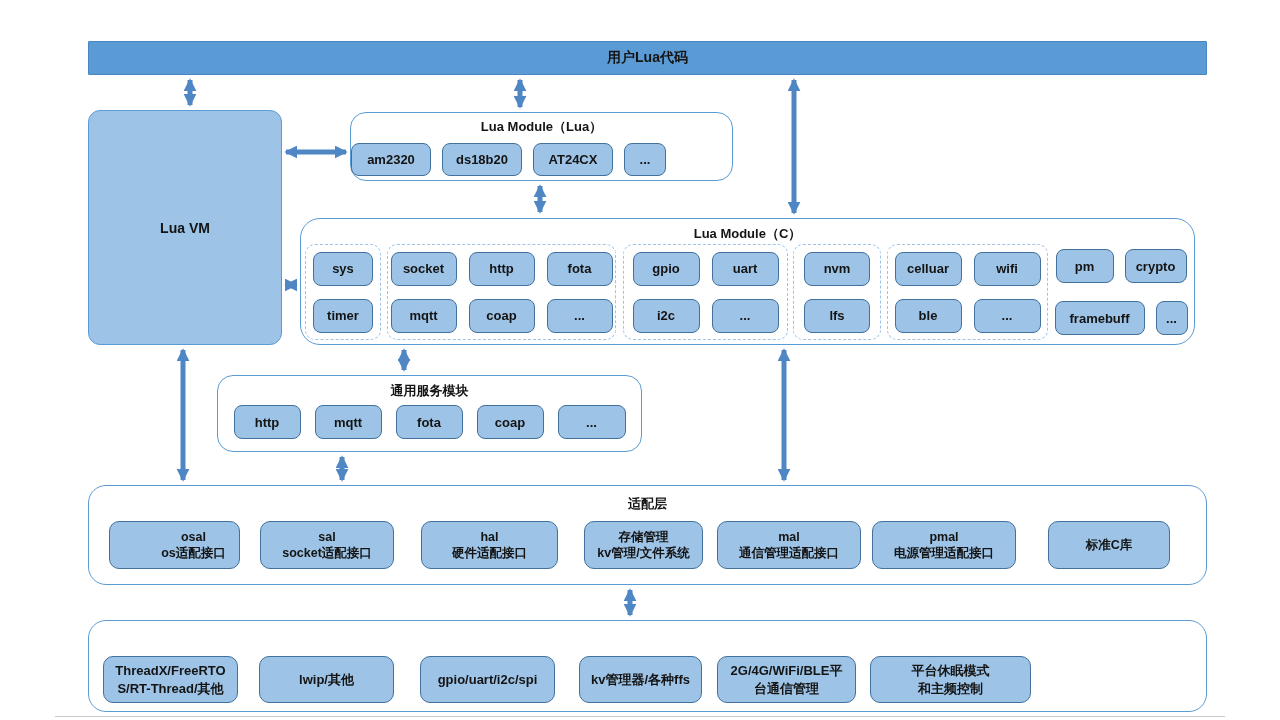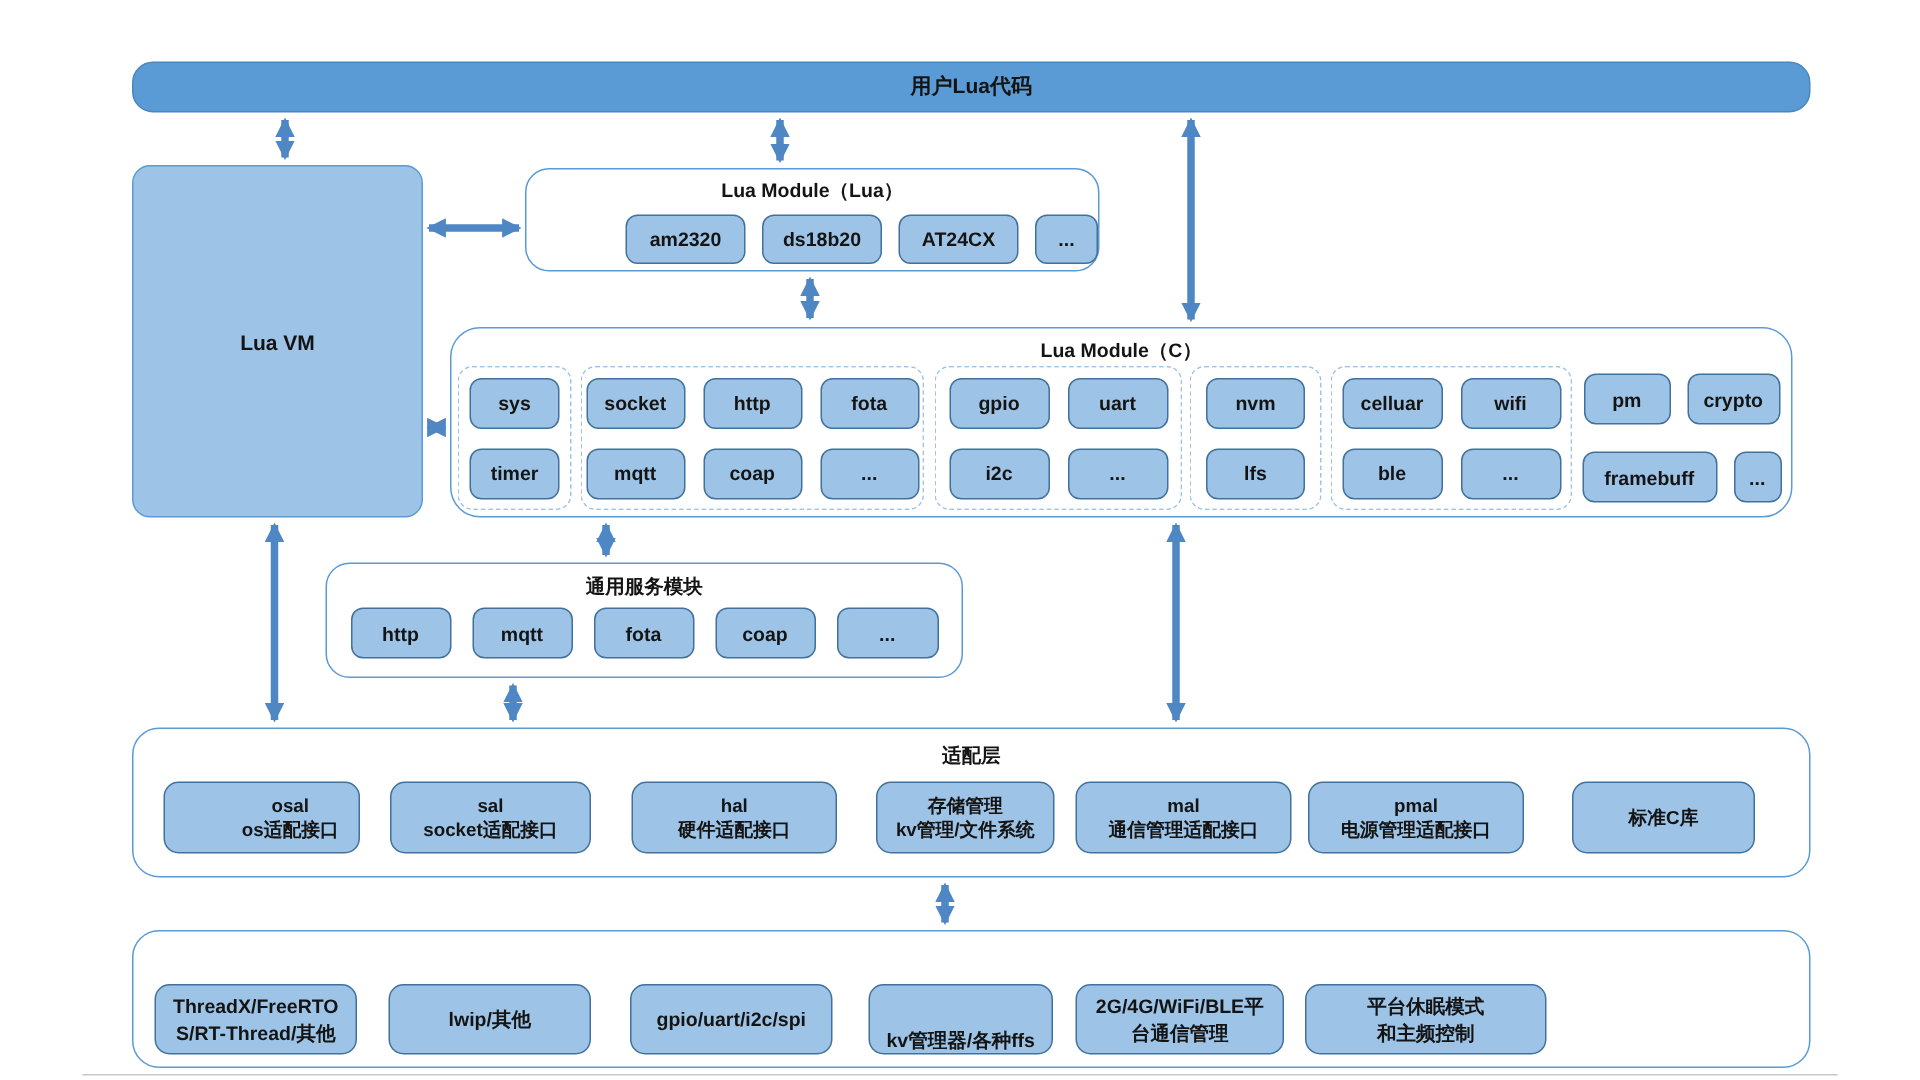--- a/index.html
+++ b/index.html
@@ -9,7 +9,7 @@
 
   
   .topbar{left:88px;top:41px;width:1119px;height:34px;background:#5B9BD5;border:1px solid #4A86C0;
-          border-radius:14px;display:flex;align-items:center;justify-content:center;
+          border-radius:1px;display:flex;align-items:center;justify-content:center;
           font-weight:bold;font-size:14px;}
 
   

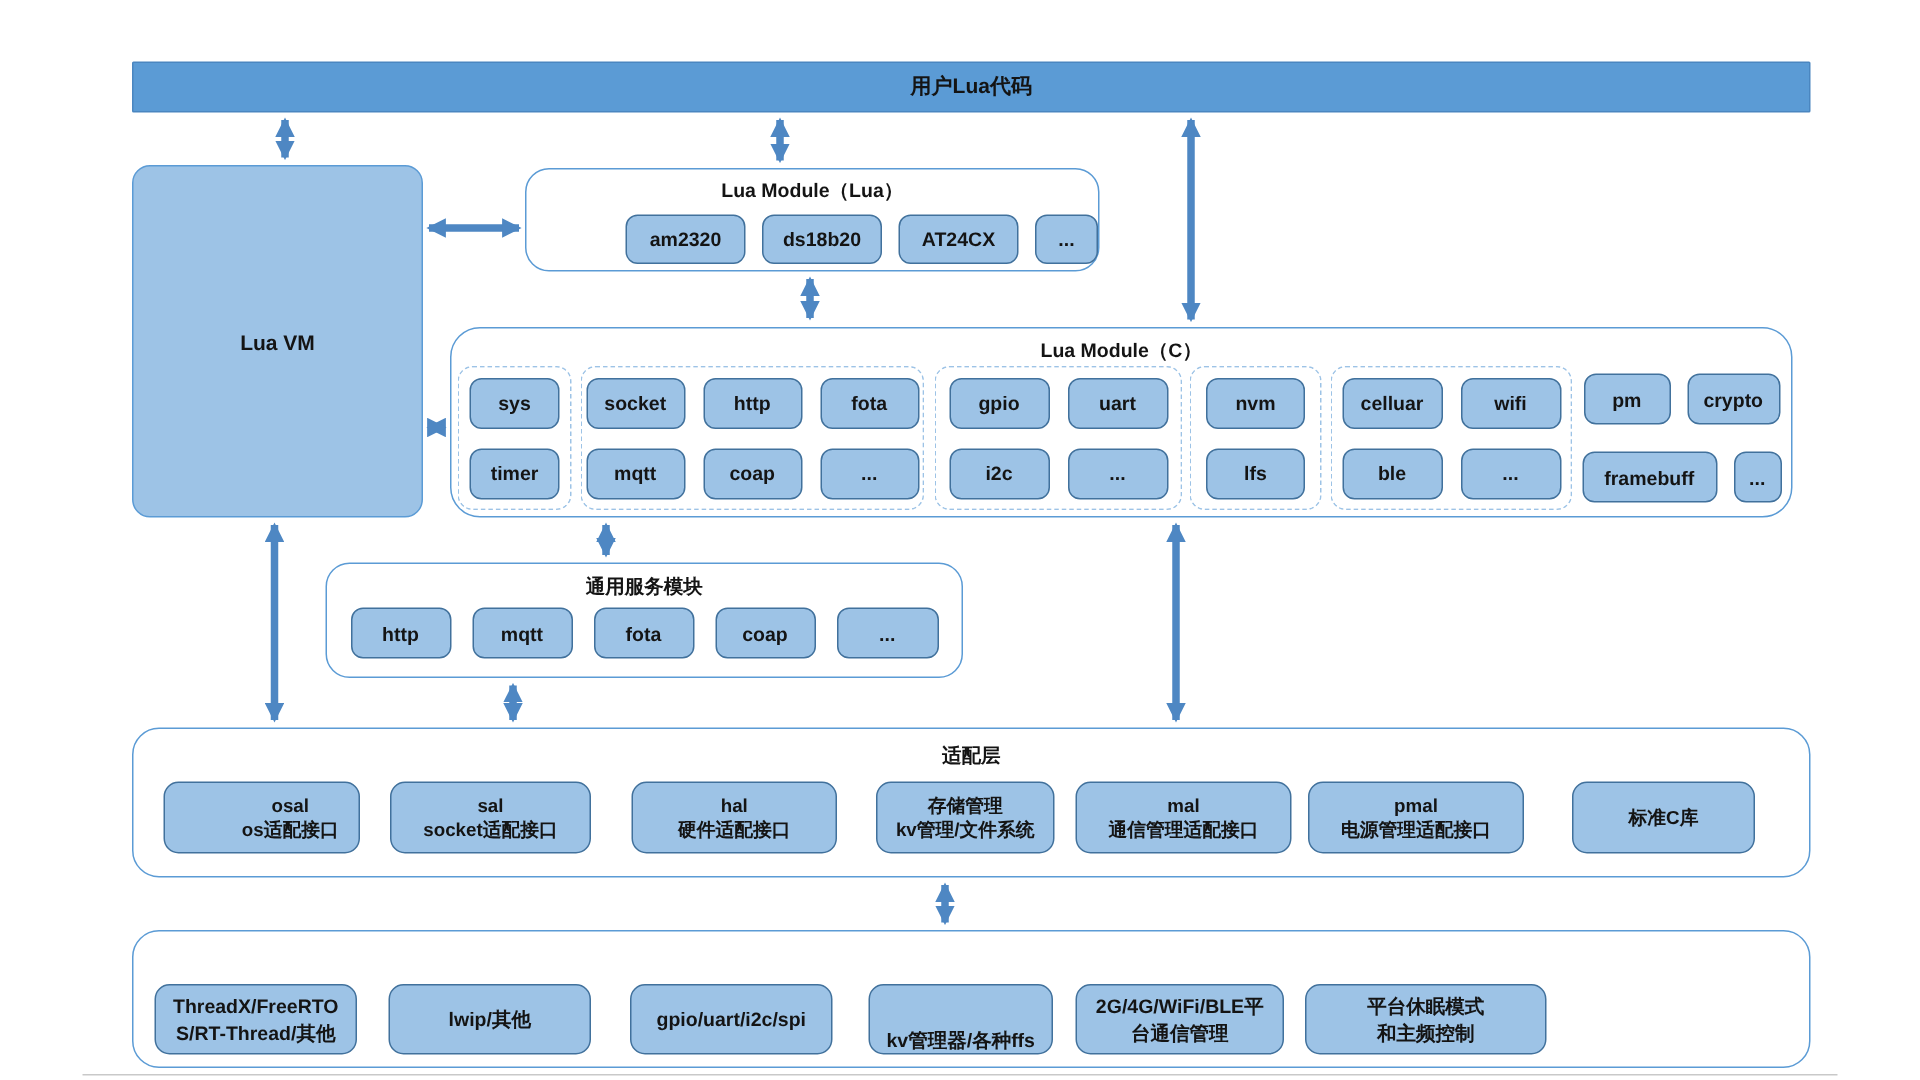--- a/index.html
+++ b/index.html
@@ -27,7 +27,7 @@
         box-sizing:border-box;flex:0 0 auto;}
 
   .module-lua{left:350px;top:112px;width:383px;height:69px;border-radius:16px;}
-  .module-lua .chips{position:absolute;left:0;right:0;top:30px;display:flex;justify-content:flex-end;gap:11px;}
+  .module-lua .chips{position:absolute;left:0;right:0;top:30px;display:flex;justify-content:flex-start;gap:11px;}
   .module-lua .chip{height:33px;}
 
   .module-c{left:300px;top:218px;width:895px;height:127px;border-radius:20px;}

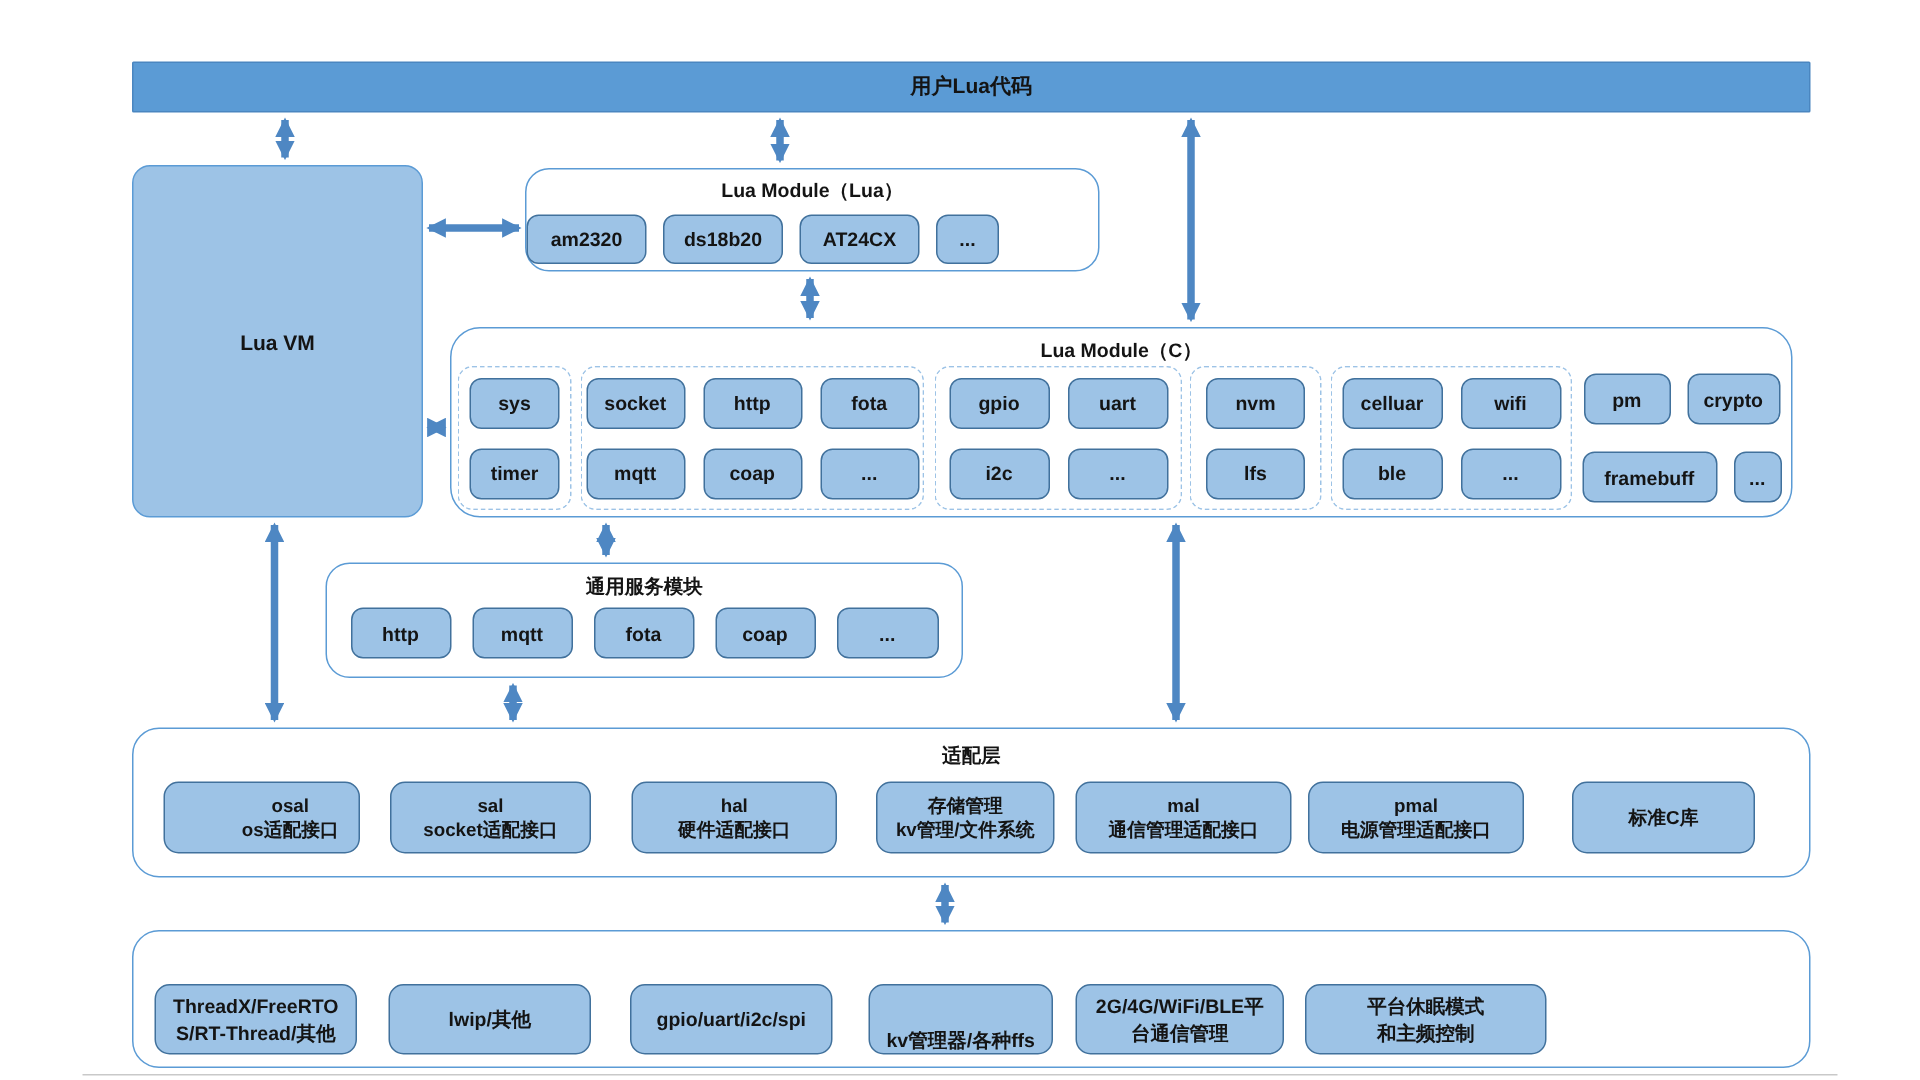--- a/index.html
+++ b/index.html
@@ -200,7 +200,7 @@
       <span>gpio/uart/i2c/spi</span>
       <span></span>
     </div>
-    <div class="layer-item" style="left:490px;width:123px;justify-content:flex-end;">
+    <div class="layer-item" style="left:490px;width:123px;">
       <span>kv管理器/各种ffs</span>
       <span></span>
     </div>

